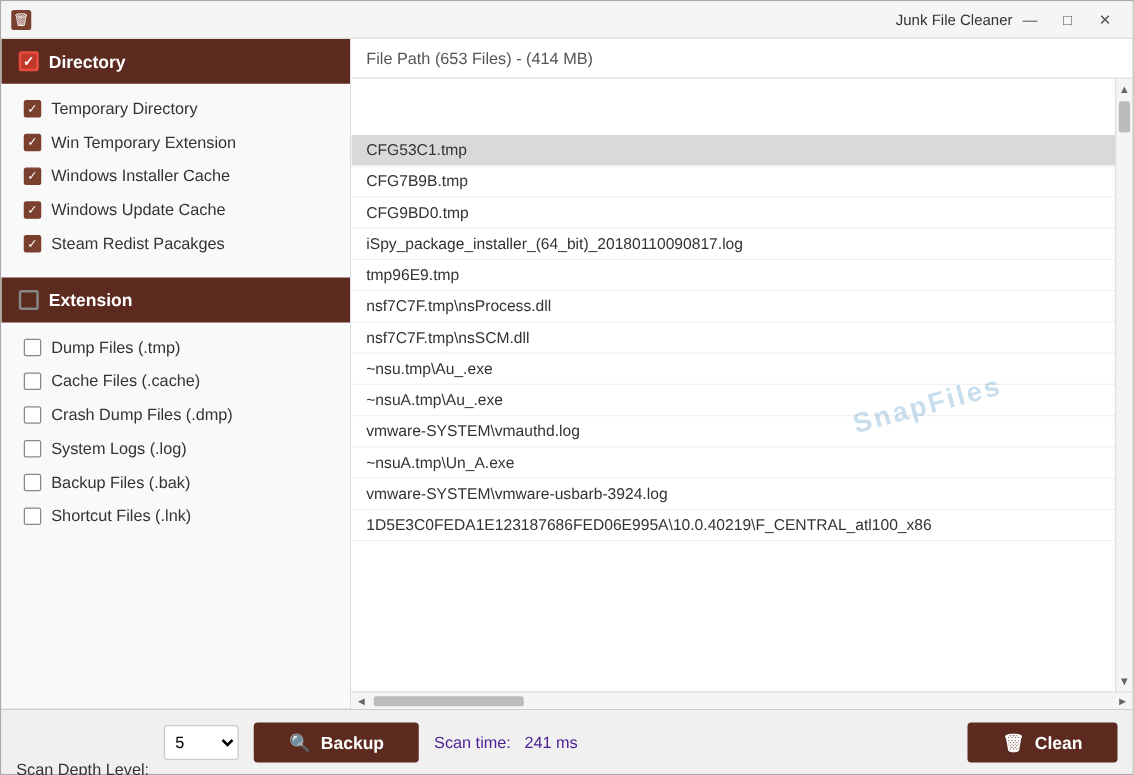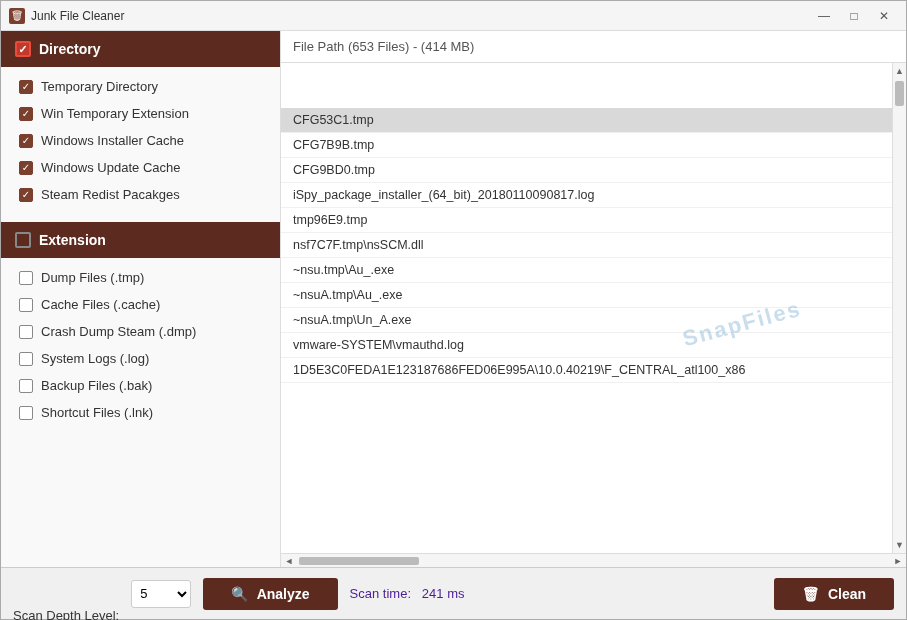--- a/index.html
+++ b/index.html
@@ -41,6 +41,7 @@
       flex: 1;
       font-size: 12px;
       color: #333;
+      text-align: right;
     }
     .titlebar-controls {
       display: flex;

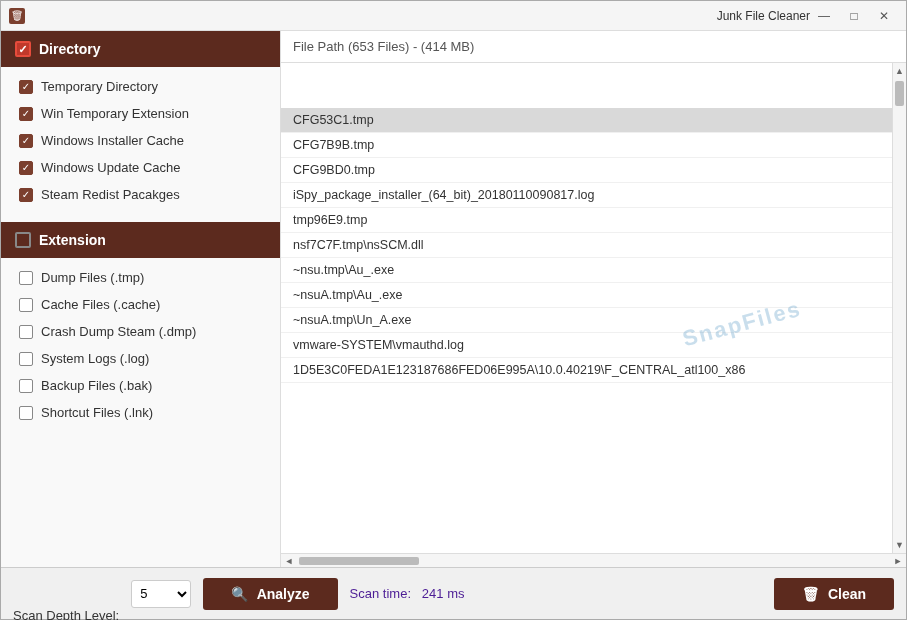--- a/index.html
+++ b/index.html
@@ -355,6 +355,7 @@
               <div class="file-row">CFG9BD0.tmp</div>
               <div class="file-row">iSpy_package_installer_(64_bit)_20180110090817.log</div>
               <div class="file-row">tmp96E9.tmp</div>
+              <div class="file-row">nsf7C7F.tmp\nsProcess.dll</div>
               <div class="file-row">nsf7C7F.tmp\nsSCM.dll</div>
               <div class="file-row">~nsu.tmp\Au_.exe</div>
               <div class="file-row">~nsuA.tmp\Au_.exe</div>

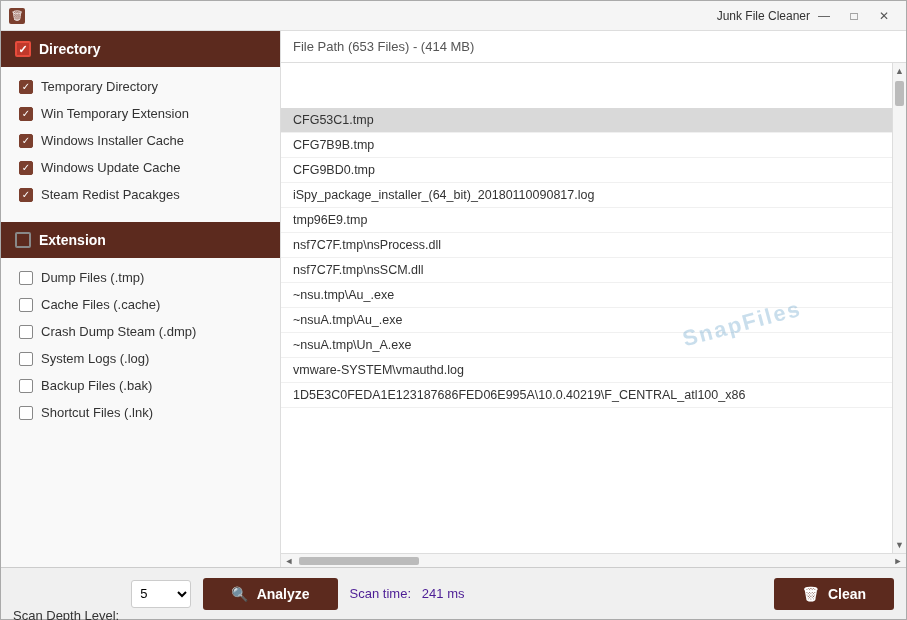--- a/index.html
+++ b/index.html
@@ -327,7 +327,7 @@
         </div>
         <div class="sidebar-item">
           <div class="cb"></div>
-          <span>Crash Dump Steam (.dmp)</span>
+          <span>Crash Dump Files (.dmp)</span>
         </div>
         <div class="sidebar-item">
           <div class="cb"></div>

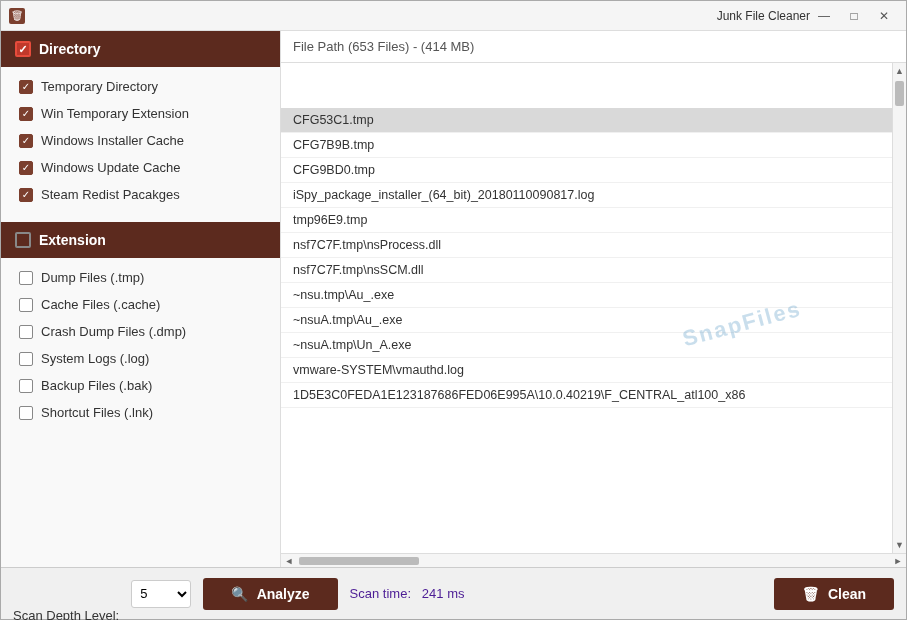--- a/index.html
+++ b/index.html
@@ -359,8 +359,8 @@
               <div class="file-row">nsf7C7F.tmp\nsSCM.dll</div>
               <div class="file-row">~nsu.tmp\Au_.exe</div>
               <div class="file-row">~nsuA.tmp\Au_.exe</div>
+              <div class="file-row">vmware-SYSTEM\vmauthd.log</div>
               <div class="file-row">~nsuA.tmp\Un_A.exe</div>
-              <div class="file-row">vmware-SYSTEM\vmauthd.log</div>
               <div class="file-row">1D5E3C0FEDA1E123187686FED06E995A\10.0.40219\F_CENTRAL_atl100_x86</div>
             </div>
         </div>

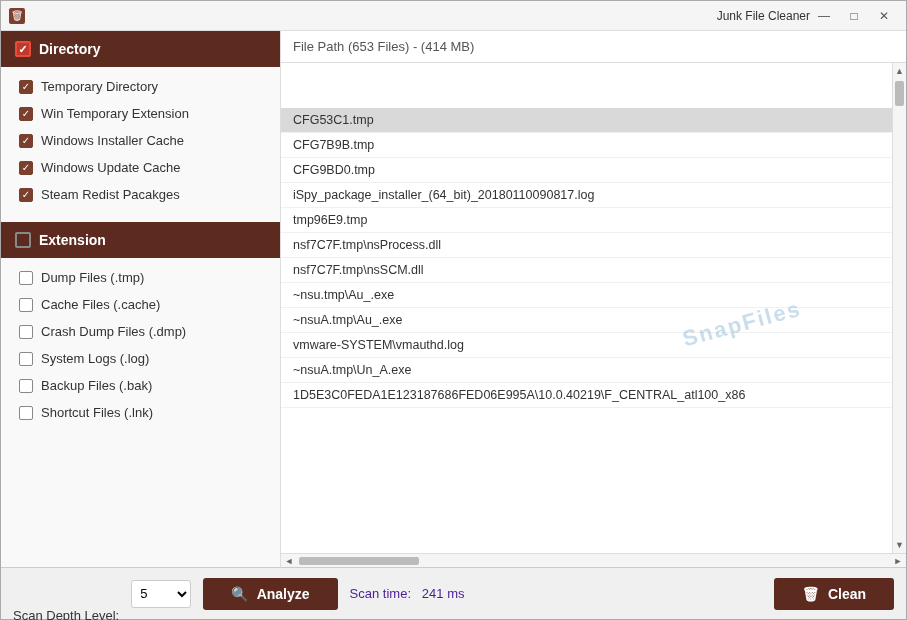--- a/index.html
+++ b/index.html
@@ -361,6 +361,7 @@
               <div class="file-row">~nsuA.tmp\Au_.exe</div>
               <div class="file-row">vmware-SYSTEM\vmauthd.log</div>
               <div class="file-row">~nsuA.tmp\Un_A.exe</div>
+              <div class="file-row">vmware-SYSTEM\vmware-usbarb-3924.log</div>
               <div class="file-row">1D5E3C0FEDA1E123187686FED06E995A\10.0.40219\F_CENTRAL_atl100_x86</div>
             </div>
         </div>

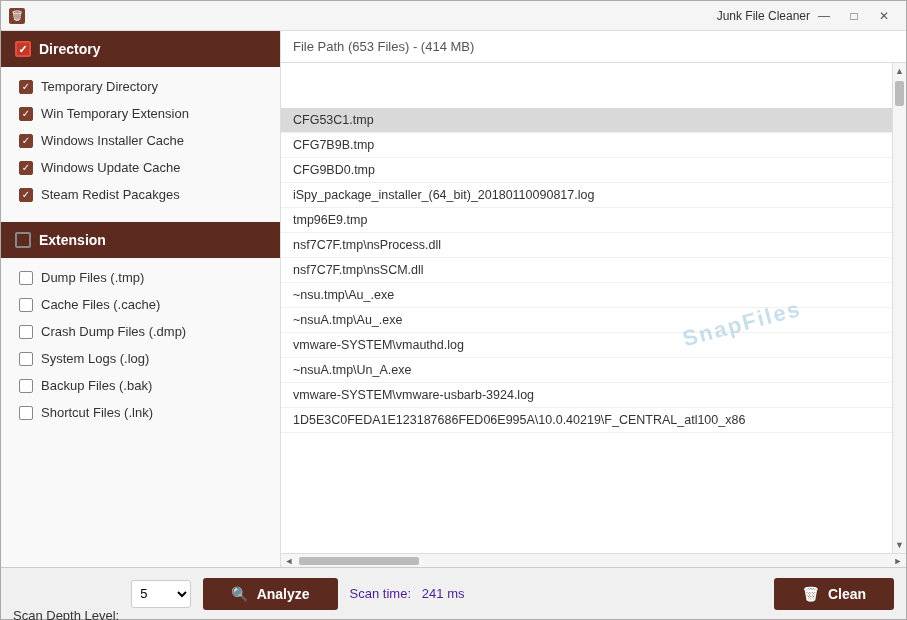--- a/index.html
+++ b/index.html
@@ -400,7 +400,7 @@
     </select>
     <button class="analyze-btn">
       <span>🔍</span>
-      <span>Analyze</span>
+      <span>Backup</span>
     </button>
     <span class="scan-time">
       <span>Scan time:</span>

